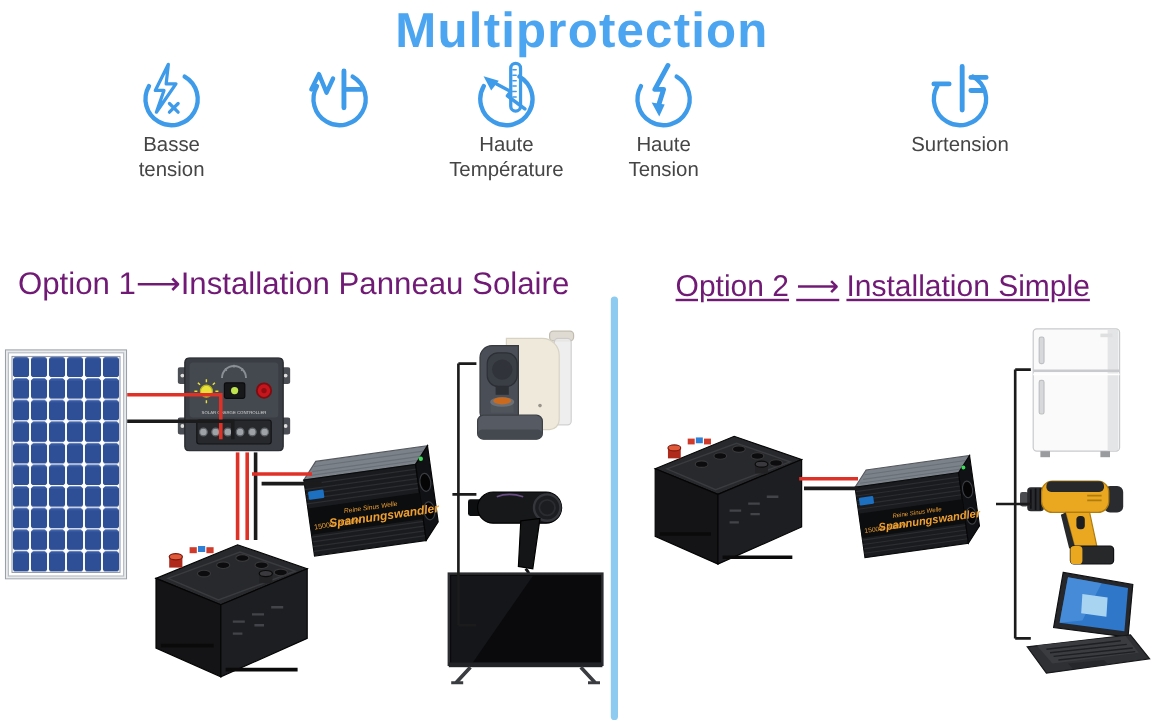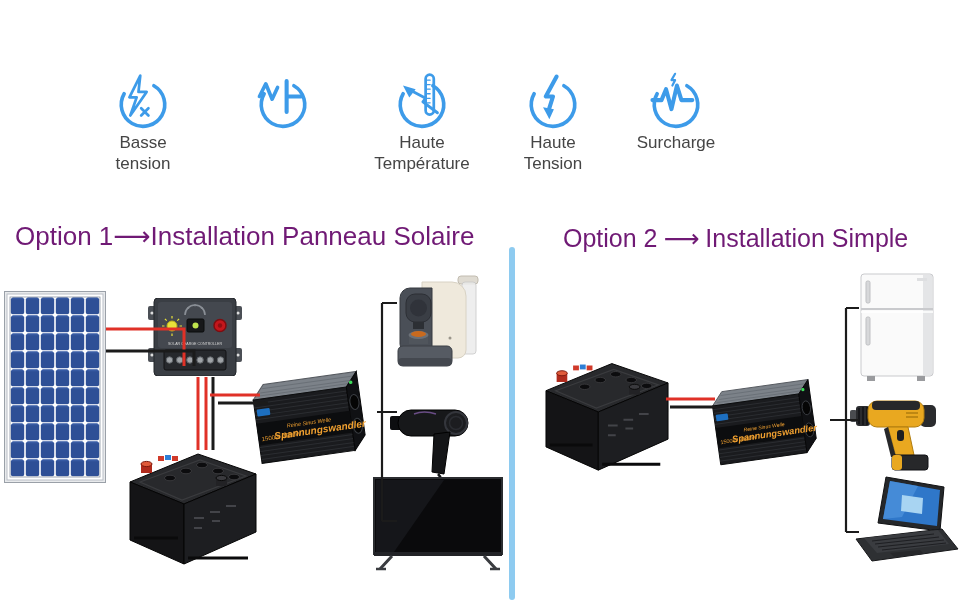--- a/index.html
+++ b/index.html
@@ -26,6 +26,7 @@
 
 <div class="stage">
 
+  <div class="title">Multiprotection</div>
 
   <div class="prot" style="left:68px">
     <svg width="58" height="58" viewBox="0 0 64 64">

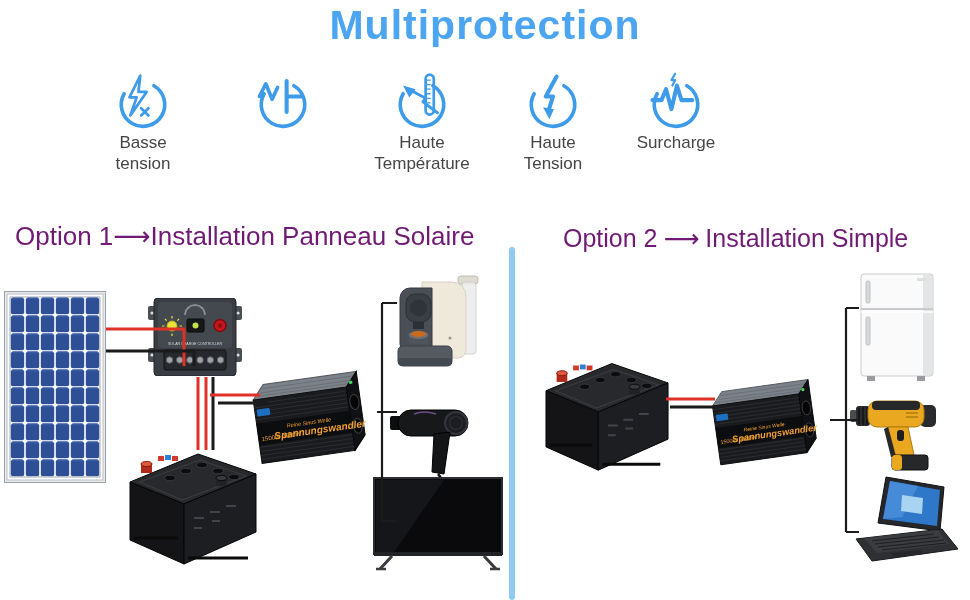--- a/index.html
+++ b/index.html
@@ -7,7 +7,7 @@
          font-family:"Liberation Sans","DejaVu Sans",sans-serif;}
   .title{position:absolute;top:2px;left:0;width:100%;text-align:center;
          font-size:41px;font-weight:bold;letter-spacing:1px;color:#4BA5F0;}
-  .prot{position:absolute;top:72px;width:150px;text-align:center;}
+  .prot{position:absolute;top:50px;width:150px;text-align:center;}
   .prot svg{display:block;margin:0 auto;}
   .prot-label{display:block;margin-top:2px;font-size:17px;line-height:1.25;
               color:#454545;white-space:pre-line;}

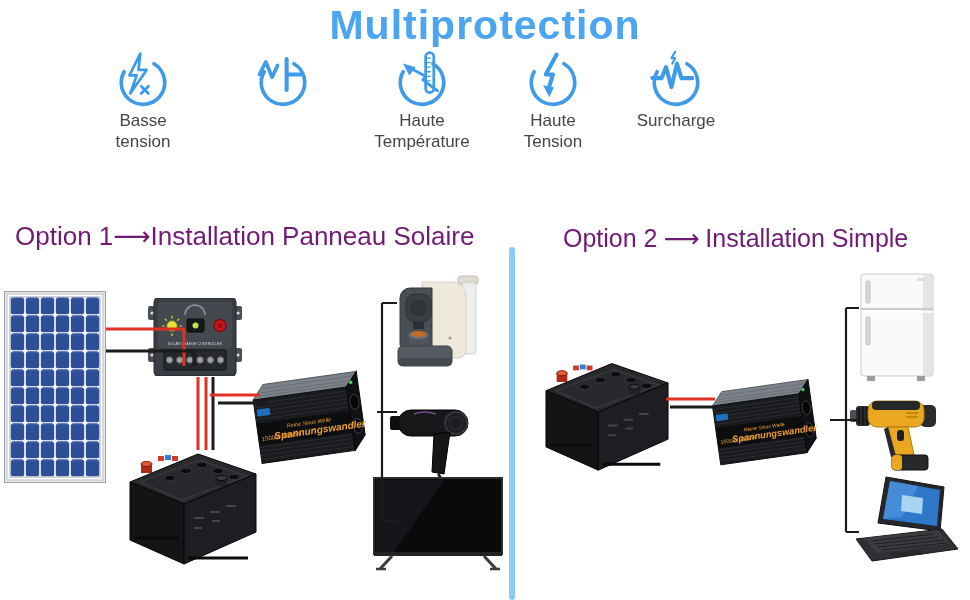--- a/index.html
+++ b/index.html
@@ -76,16 +76,6 @@
 Tension</span>
   </div>
 
-  <div class="prot" style="left:601px">
-    <svg width="58" height="58" viewBox="0 0 64 64">
-      <g stroke="#3D9BE9" stroke-linecap="round" stroke-linejoin="round" fill="none">
-        <path d="M44 15.2 A24 24 0 1 1 11.2 24" stroke-width="4"></path>
-        <polyline points="6,31 16,31 21,19 27,41 33,15 38,31 50,31" stroke-width="4.5"></polyline>
-        <path d="M31 2 L27 9 L31 9 L28 15" stroke-width="2.4"></path>
-      </g>
-    </svg>
-    <span class="prot-label">Surcharge</span>
-  </div>
 
 
   <div class="heading" id="opt1-heading">

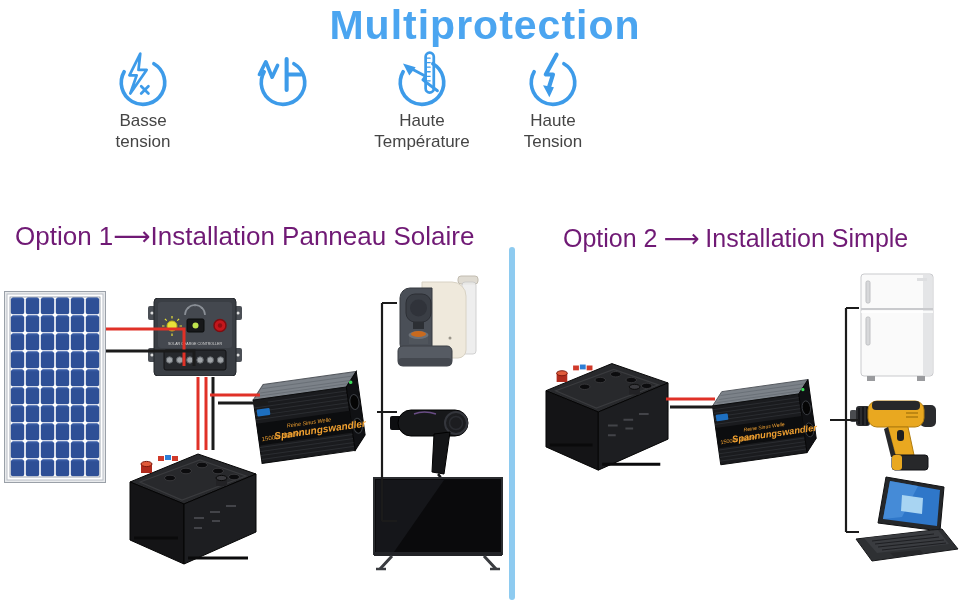--- a/index.html
+++ b/index.html
@@ -77,6 +77,15 @@
   </div>
 
 
+  <div class="prot" style="left:725px">
+    <svg width="58" height="58" viewBox="0 0 64 64">
+      <g stroke="#3D9BE9" stroke-linecap="round" stroke-linejoin="round" fill="none">
+        <path d="M44 15.2 A24 24 0 1 1 11.2 24" stroke-width="4"></path>
+        <path d="M34 6 V46 M8 22 H22 M42 16 H56 M42 28 H54" stroke-width="4.5"></path>
+      </g>
+    </svg>
+    <span class="prot-label">Surtension</span>
+  </div>
 
   <div class="heading" id="opt1-heading">
     <span>Option 1</span><span class="arrow">⟶</span><span>Installation Panneau Solaire</span>

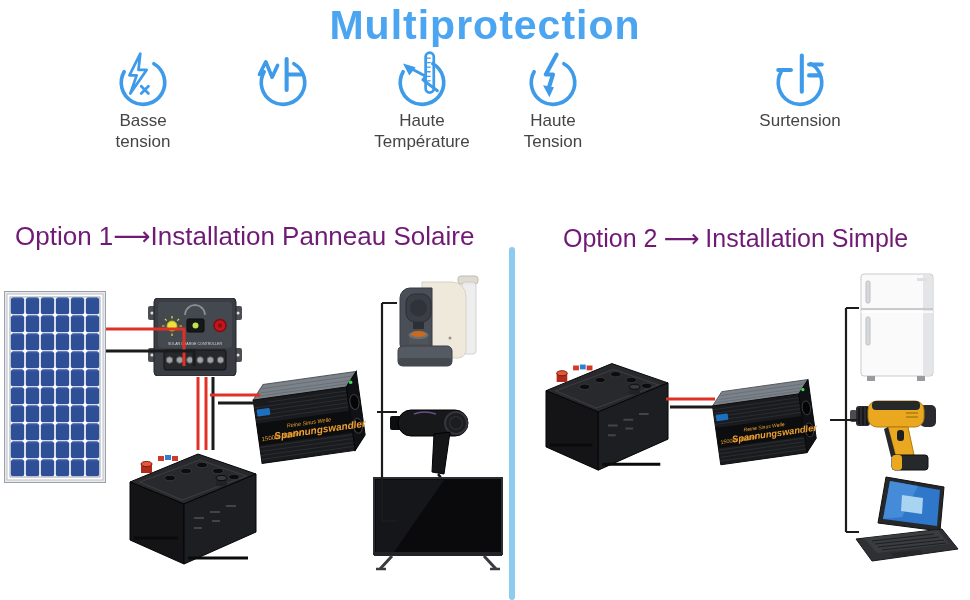--- a/index.html
+++ b/index.html
@@ -13,7 +13,7 @@
               color:#454545;white-space:pre-line;}
   .heading{position:absolute;font-size:26px;color:#701a75;white-space:nowrap;}
   #opt1-heading{left:15px;top:221px;}
-  #opt2-heading{left:563px;top:224px;font-size:25px;}
+  #opt2-heading{left:563px;top:224px;font-size:25px;text-decoration:underline;}
   #opt2-heading .arrow{padding:0 6px;}
   .divider{position:absolute;left:509px;top:247px;width:6px;height:353px;
            background:#8ECBF0;border-radius:3px;}

